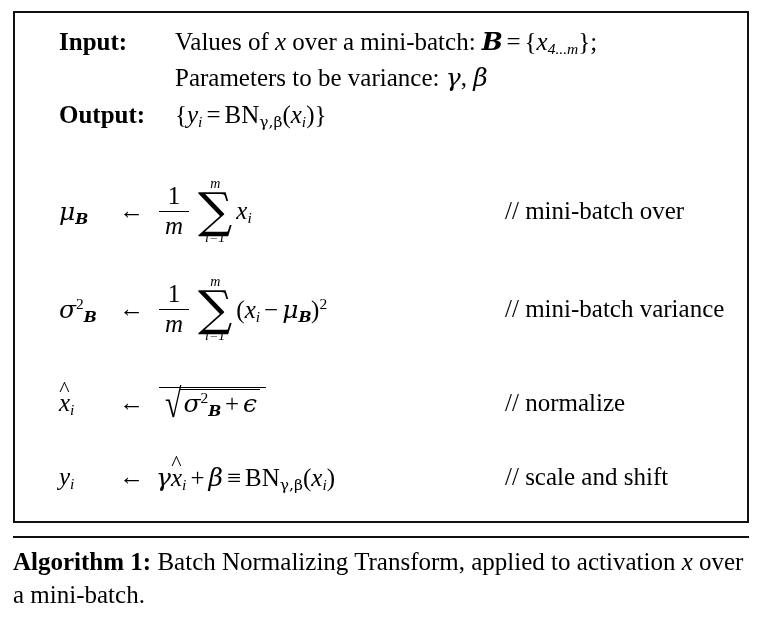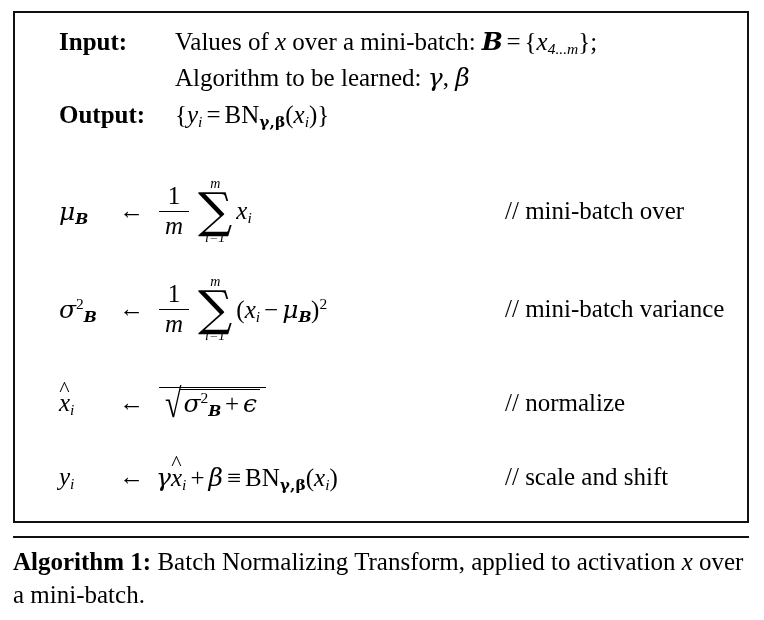--- a/index.html
+++ b/index.html
@@ -249,7 +249,7 @@
       <div class="hdr-row r2">
         <span class="hdr-label blank">Input:</span>
         <span class="hdr-text">
-          <span>Algorithm to be learned:</span>
+          <span>Parameters to be variance:</span>
           <span class="gk">γ</span><span>,</span>
           <span class="gk">β</span>
         </span>

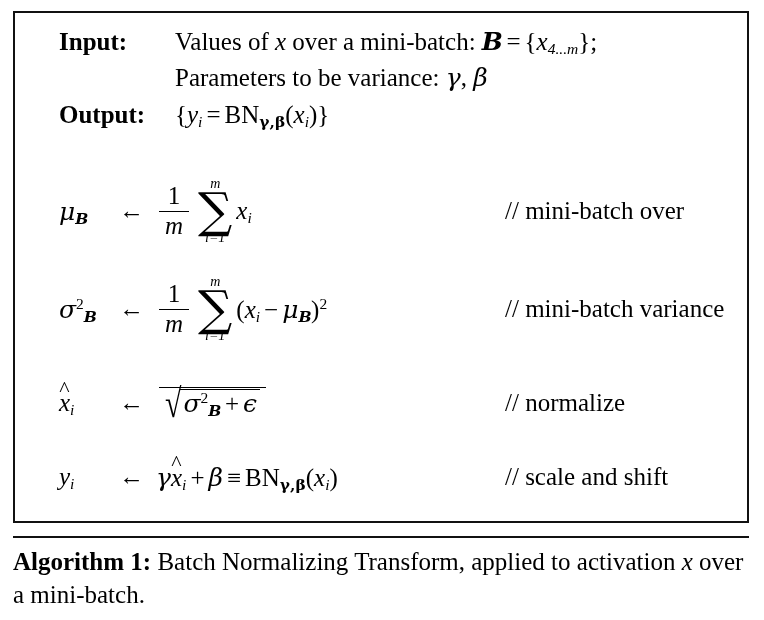--- a/index.html
+++ b/index.html
@@ -83,7 +83,6 @@
     font-style: normal;
     vertical-align: -0.28em;
     line-height: 0;
-    font-weight: bold;
   }
   sup.sp {
     font-size: 0.62em;

